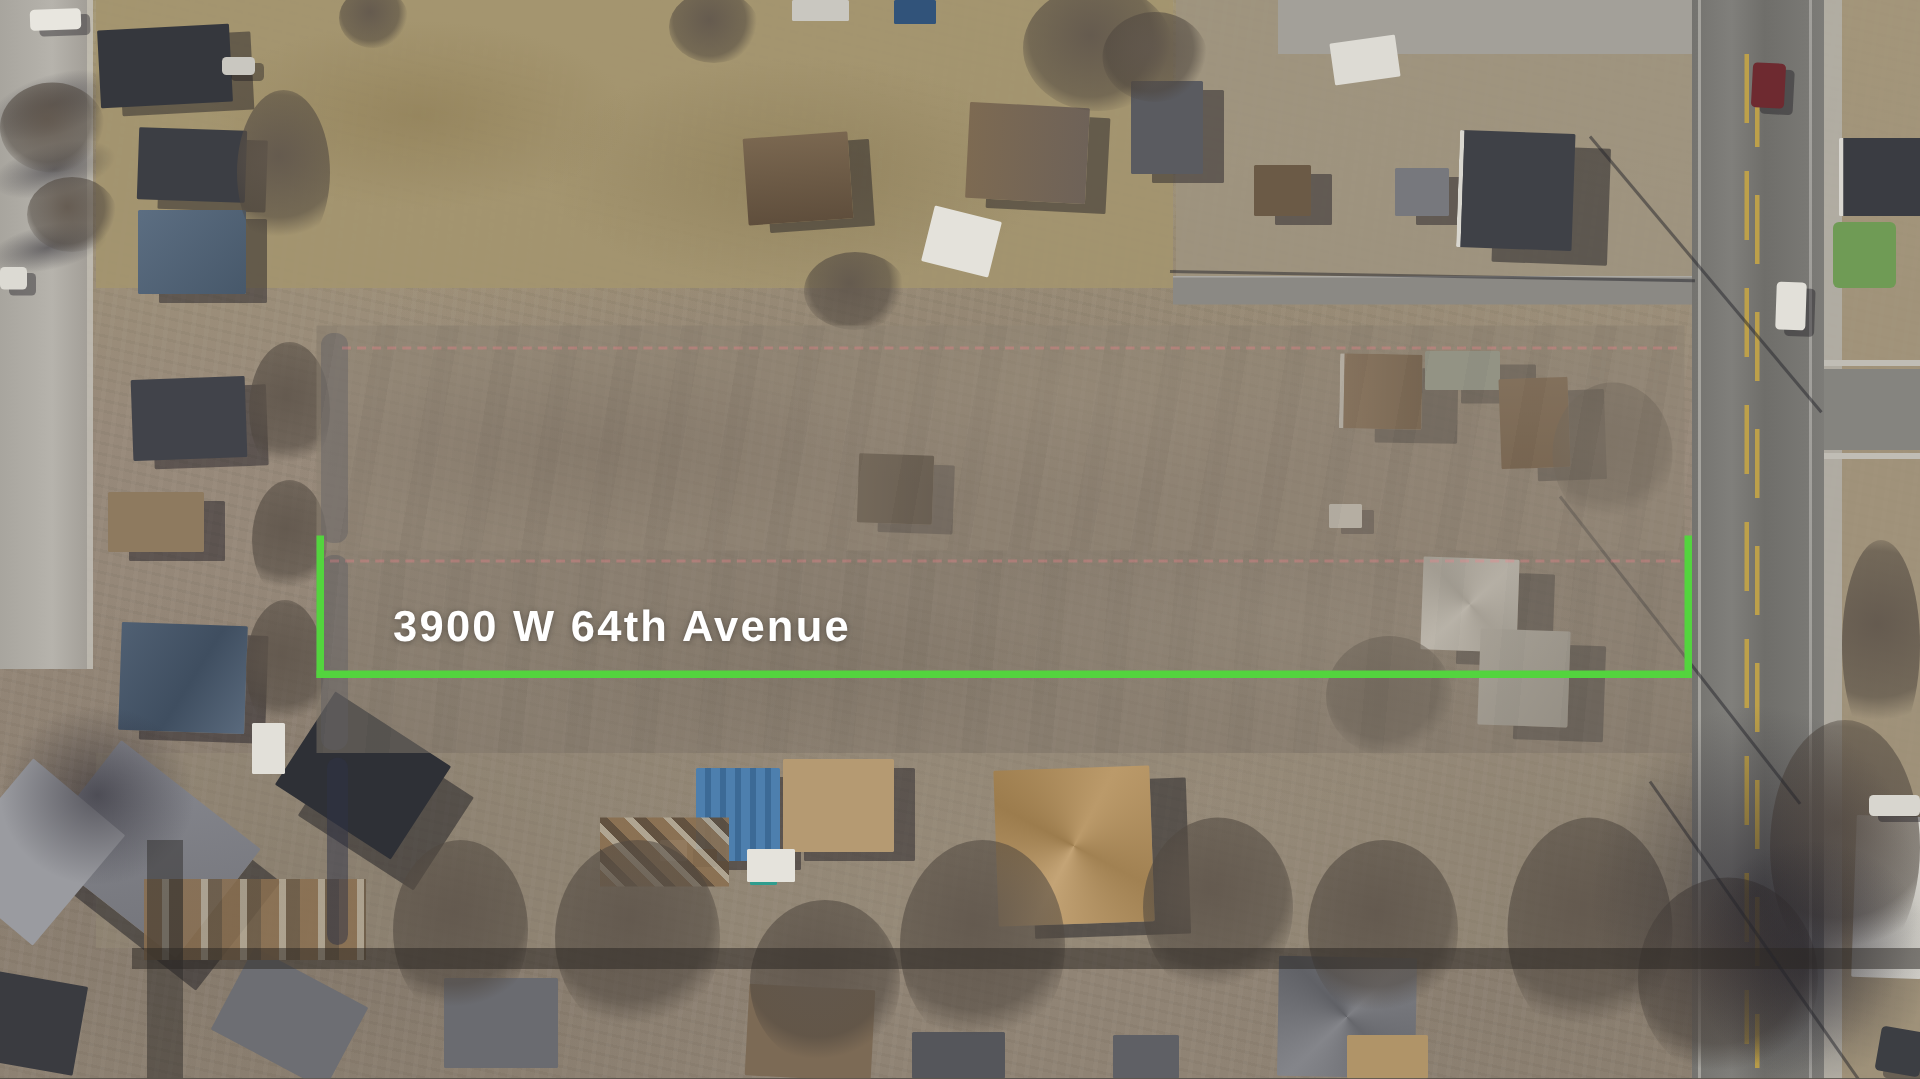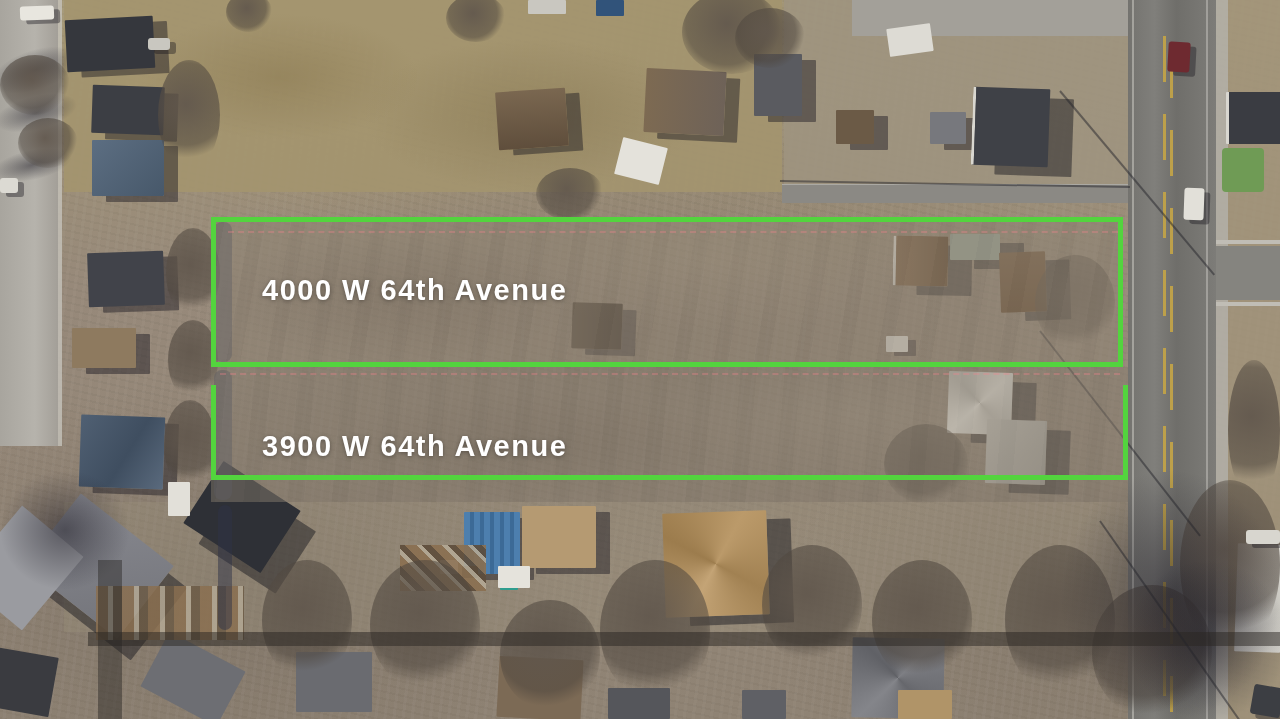--- a/index.html
+++ b/index.html
@@ -179,9 +179,6 @@
   <div class="survey" style="left:228px;top:231px;width:890px;"></div>
   <div class="survey" style="left:220px;top:373px;width:900px;"></div>
 
-  <div class="parcel parcel-upper" style="left:211px;top:217px;width:912px;height:150px;">
-    <div class="plabel" style="left:46px;top:50px;">4000 W 64th Avenue</div>
-  </div>
   <div class="parcel parcel-lower" style="left:211px;top:385px;width:917px;height:95px;">
     <div class="plabel" style="left:46px;top:43px;">3900 W 64th Avenue</div>
   </div>

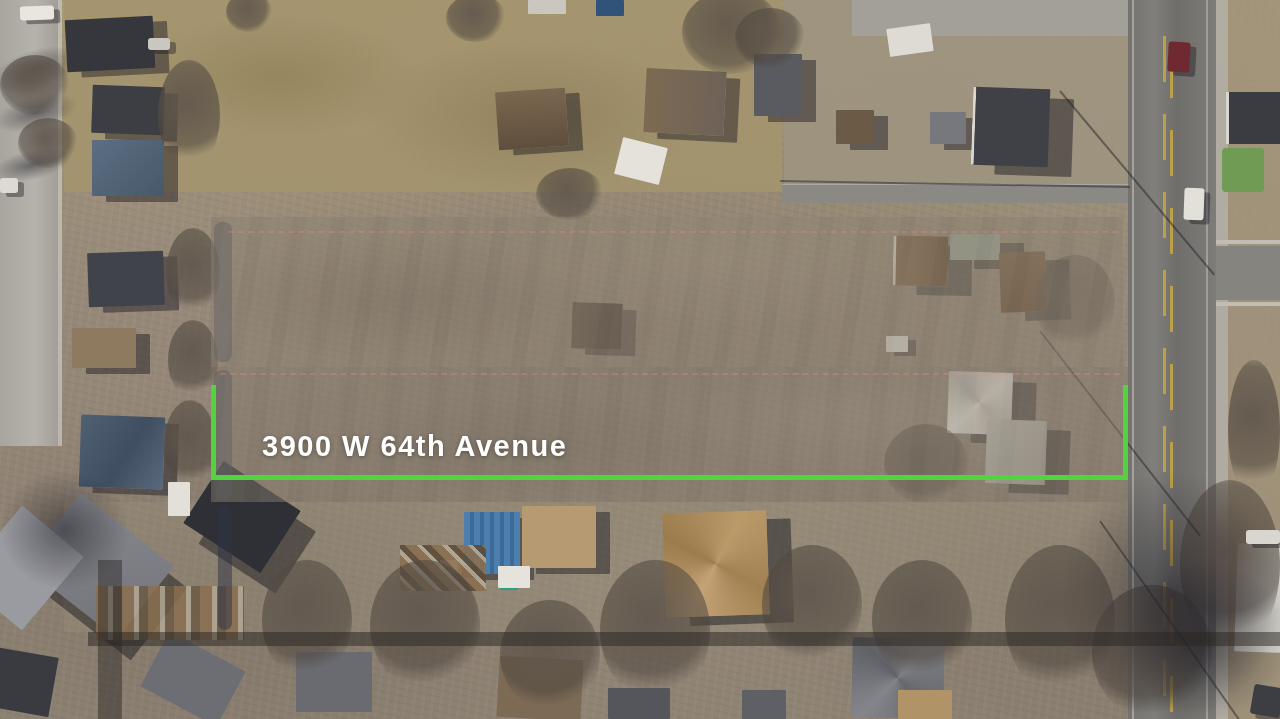--- a/index.html
+++ b/index.html
@@ -179,7 +179,7 @@
   <div class="survey" style="left:228px;top:231px;width:890px;"></div>
   <div class="survey" style="left:220px;top:373px;width:900px;"></div>
 
-  <div class="parcel parcel-lower" style="left:211px;top:385px;width:917px;height:95px;">
+  <div class="parcel parcel-lower" style="left:211px;top:357px;width:917px;height:95px;">
     <div class="plabel" style="left:46px;top:43px;">3900 W 64th Avenue</div>
   </div>
 

